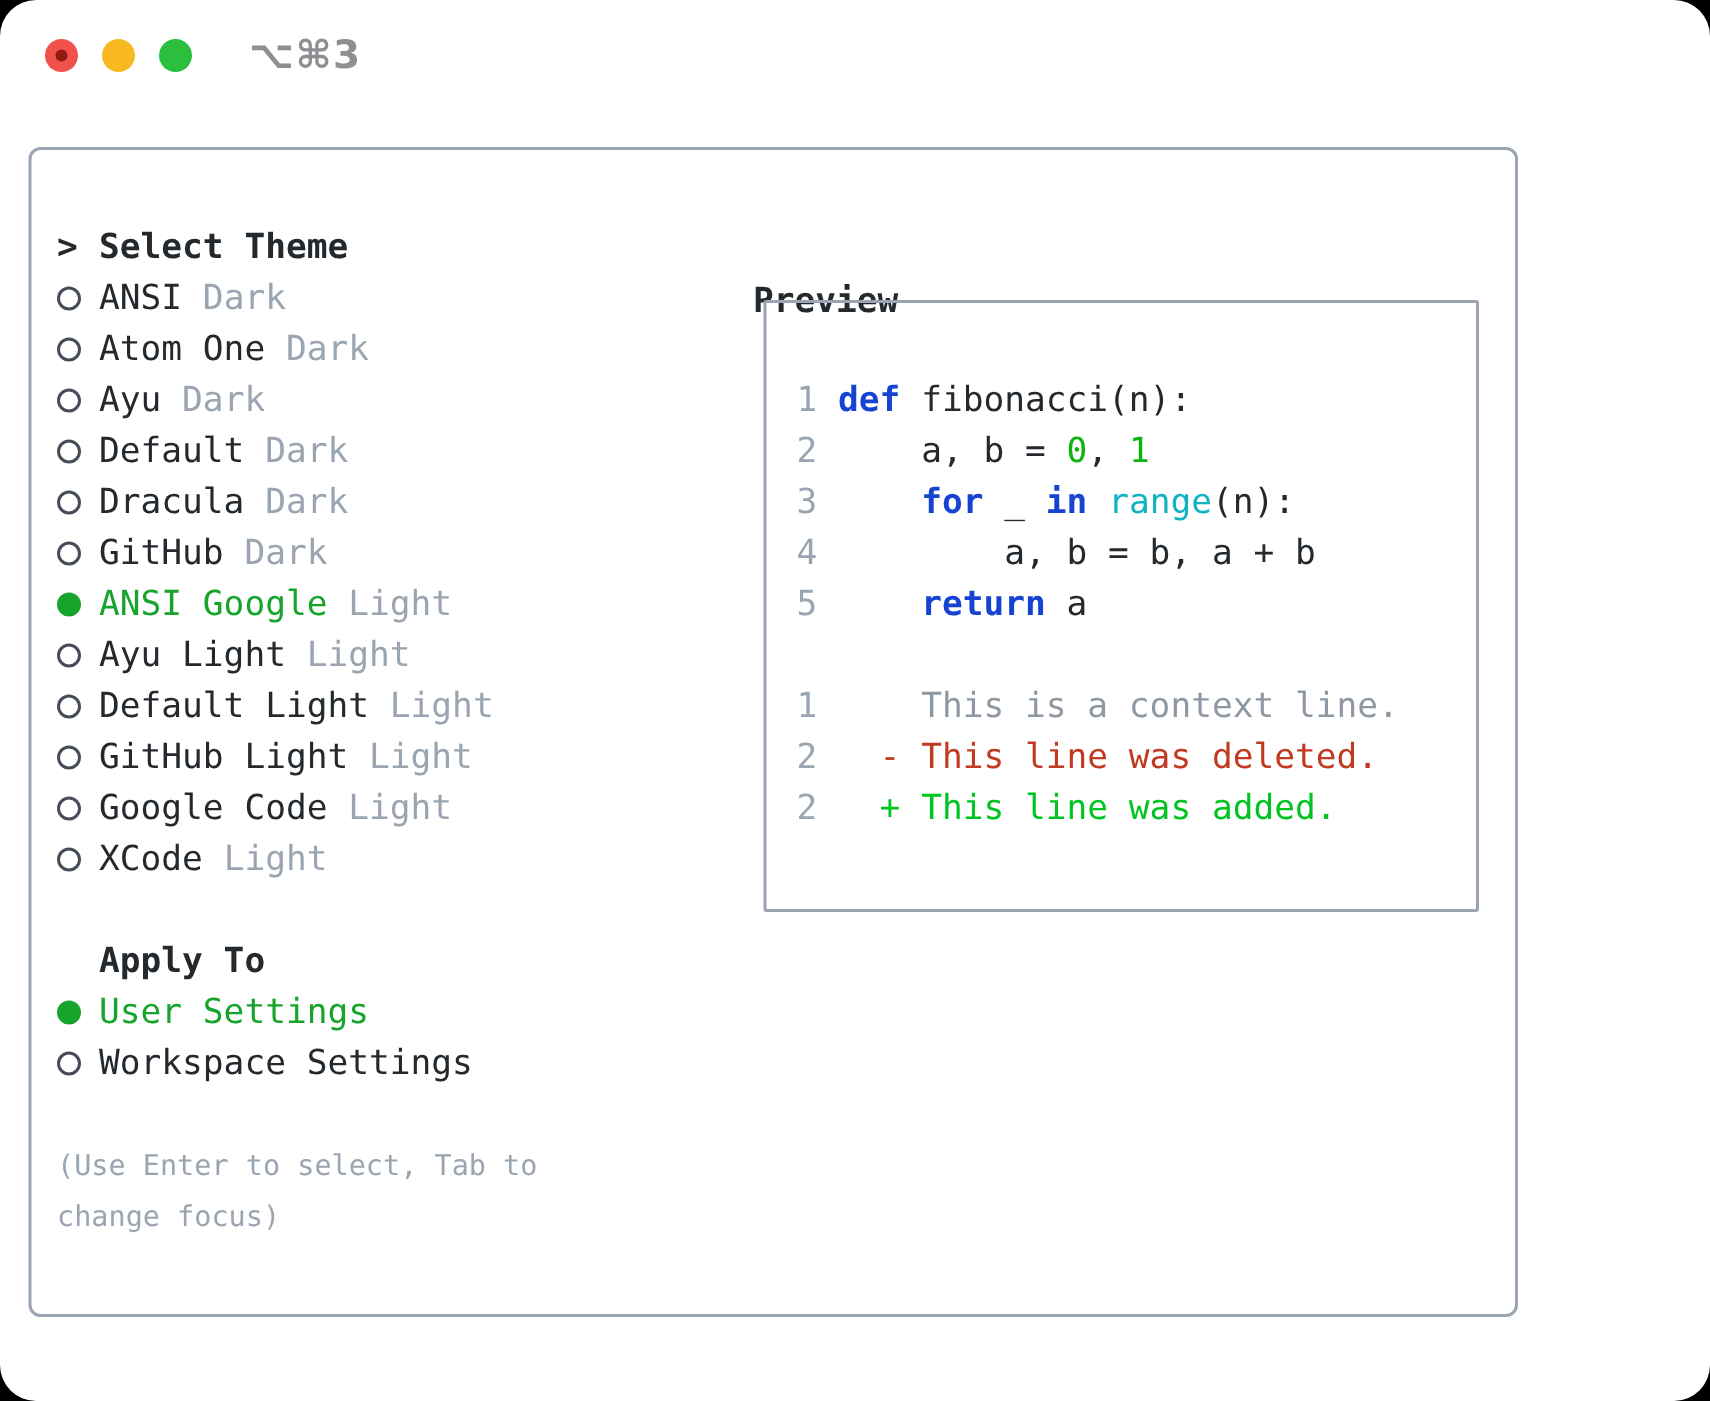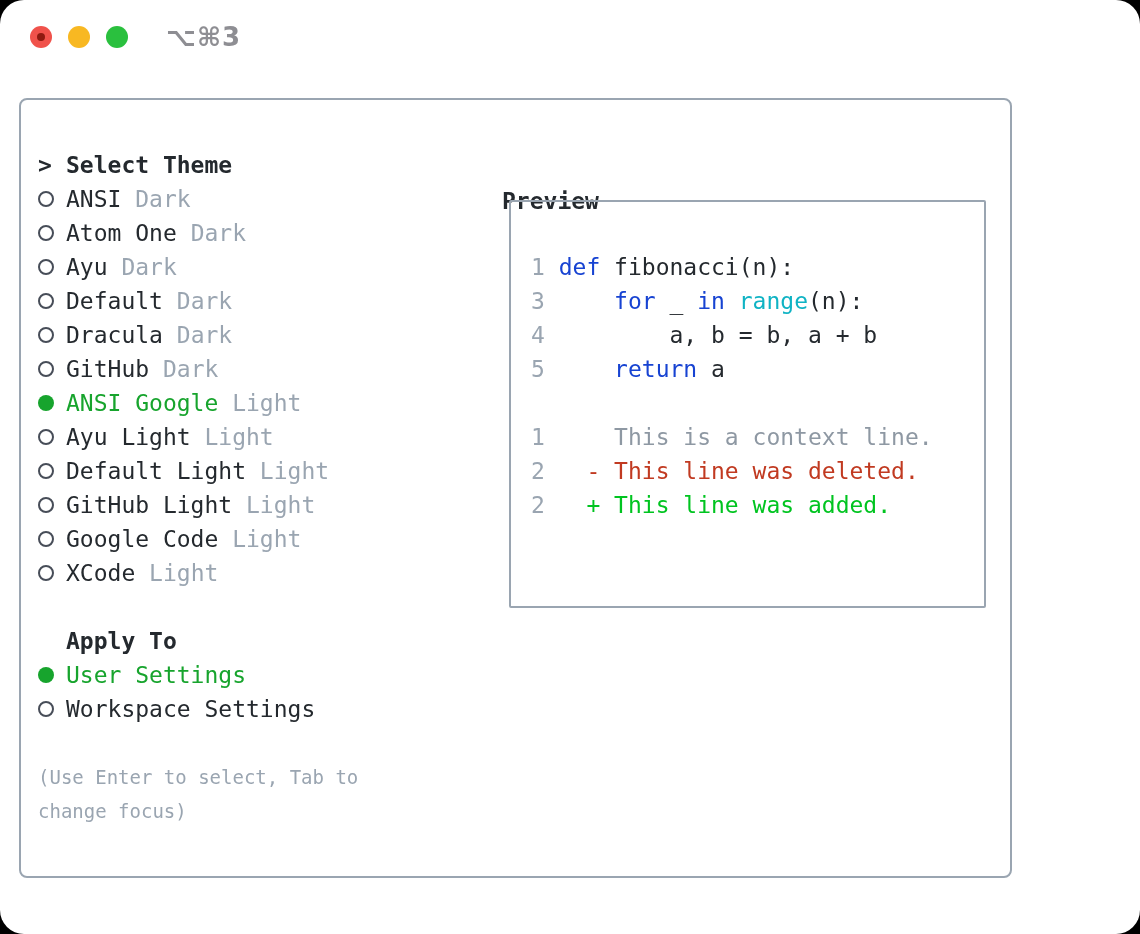--- a/index.html
+++ b/index.html
@@ -48,7 +48,7 @@
   .crow{height:34px;font-size:23px;line-height:34px;white-space:pre;}
   .c-ln{color:var(--lnGray);}
   .c-fg{color:var(--fg);}
-  .c-kw{color:var(--kwBlue);}
+  .c-kw{color:var(--kwBlue);font-weight:bold;}
   .c-builtin{color:var(--builtinCyan);}
   .c-num{color:var(--numGreen);}
   .c-dim{color:var(--ctxGray);}

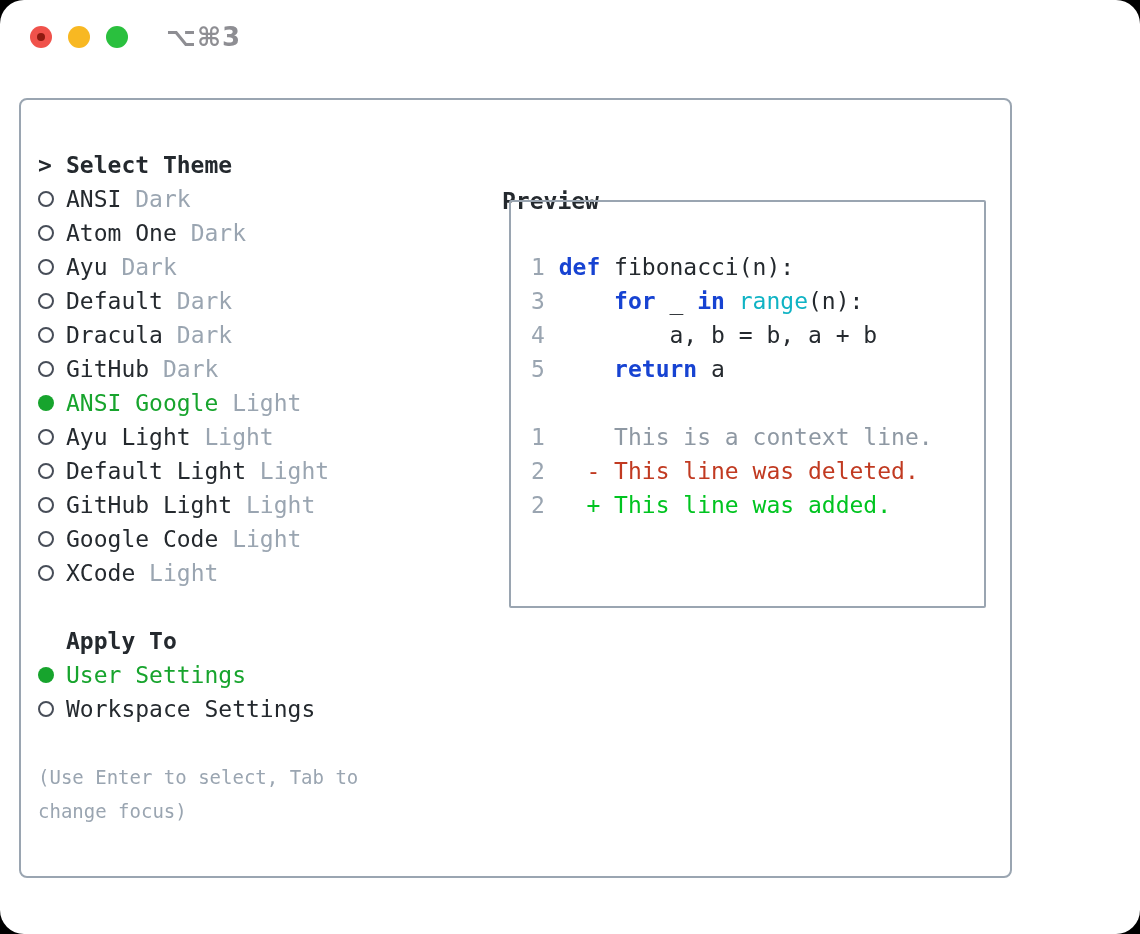--- a/index.html
+++ b/index.html
@@ -109,6 +109,7 @@
     <div class="preview-title">Preview</div>
     <div class="preview-box" id="preview-box">
         <div class="crow"><span class="c-ln">1 </span><span class="c-kw">def</span><span class="c-fg"> fibonacci(n):</span></div>
+        <div class="crow"><span class="c-ln">2 </span><span class="c-fg">    a, b = </span><span class="c-num">0</span><span class="c-fg">, </span><span class="c-num">1</span></div>
         <div class="crow"><span class="c-ln">3 </span><span class="c-fg">    </span><span class="c-kw">for</span><span class="c-fg"> _ </span><span class="c-kw">in</span><span class="c-fg"> </span><span class="c-builtin">range</span><span class="c-fg">(n):</span></div>
         <div class="crow"><span class="c-ln">4 </span><span class="c-fg">        a, b = b, a + b</span></div>
         <div class="crow"><span class="c-ln">5 </span><span class="c-fg">    </span><span class="c-kw">return</span><span class="c-fg"> a</span></div>

